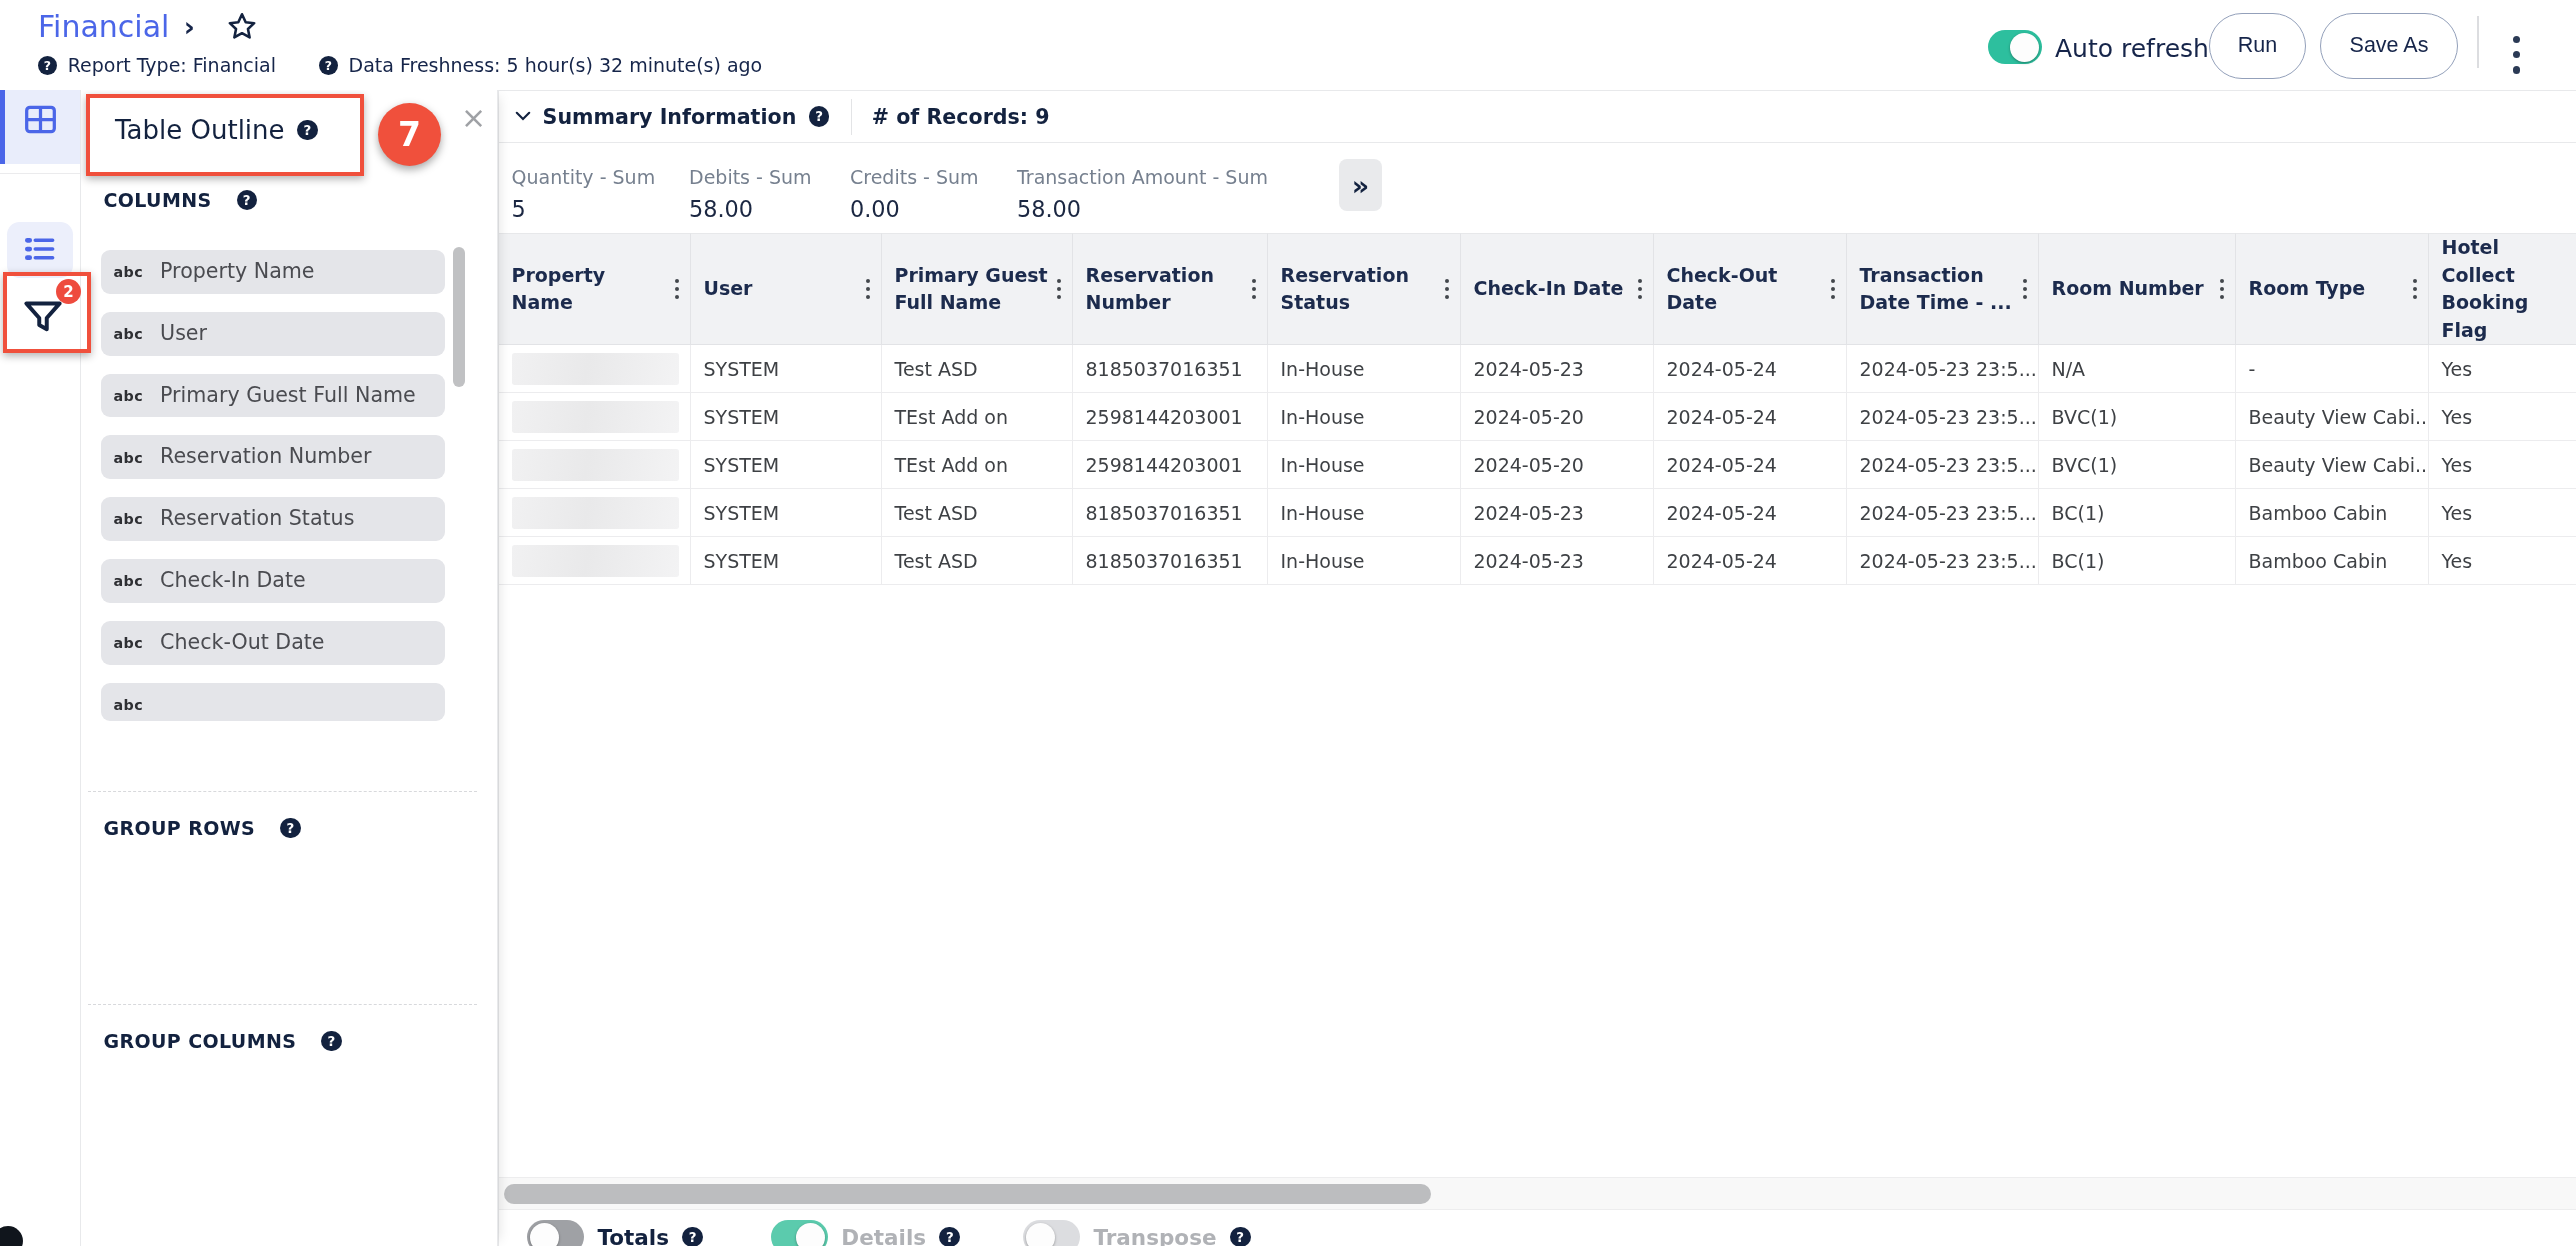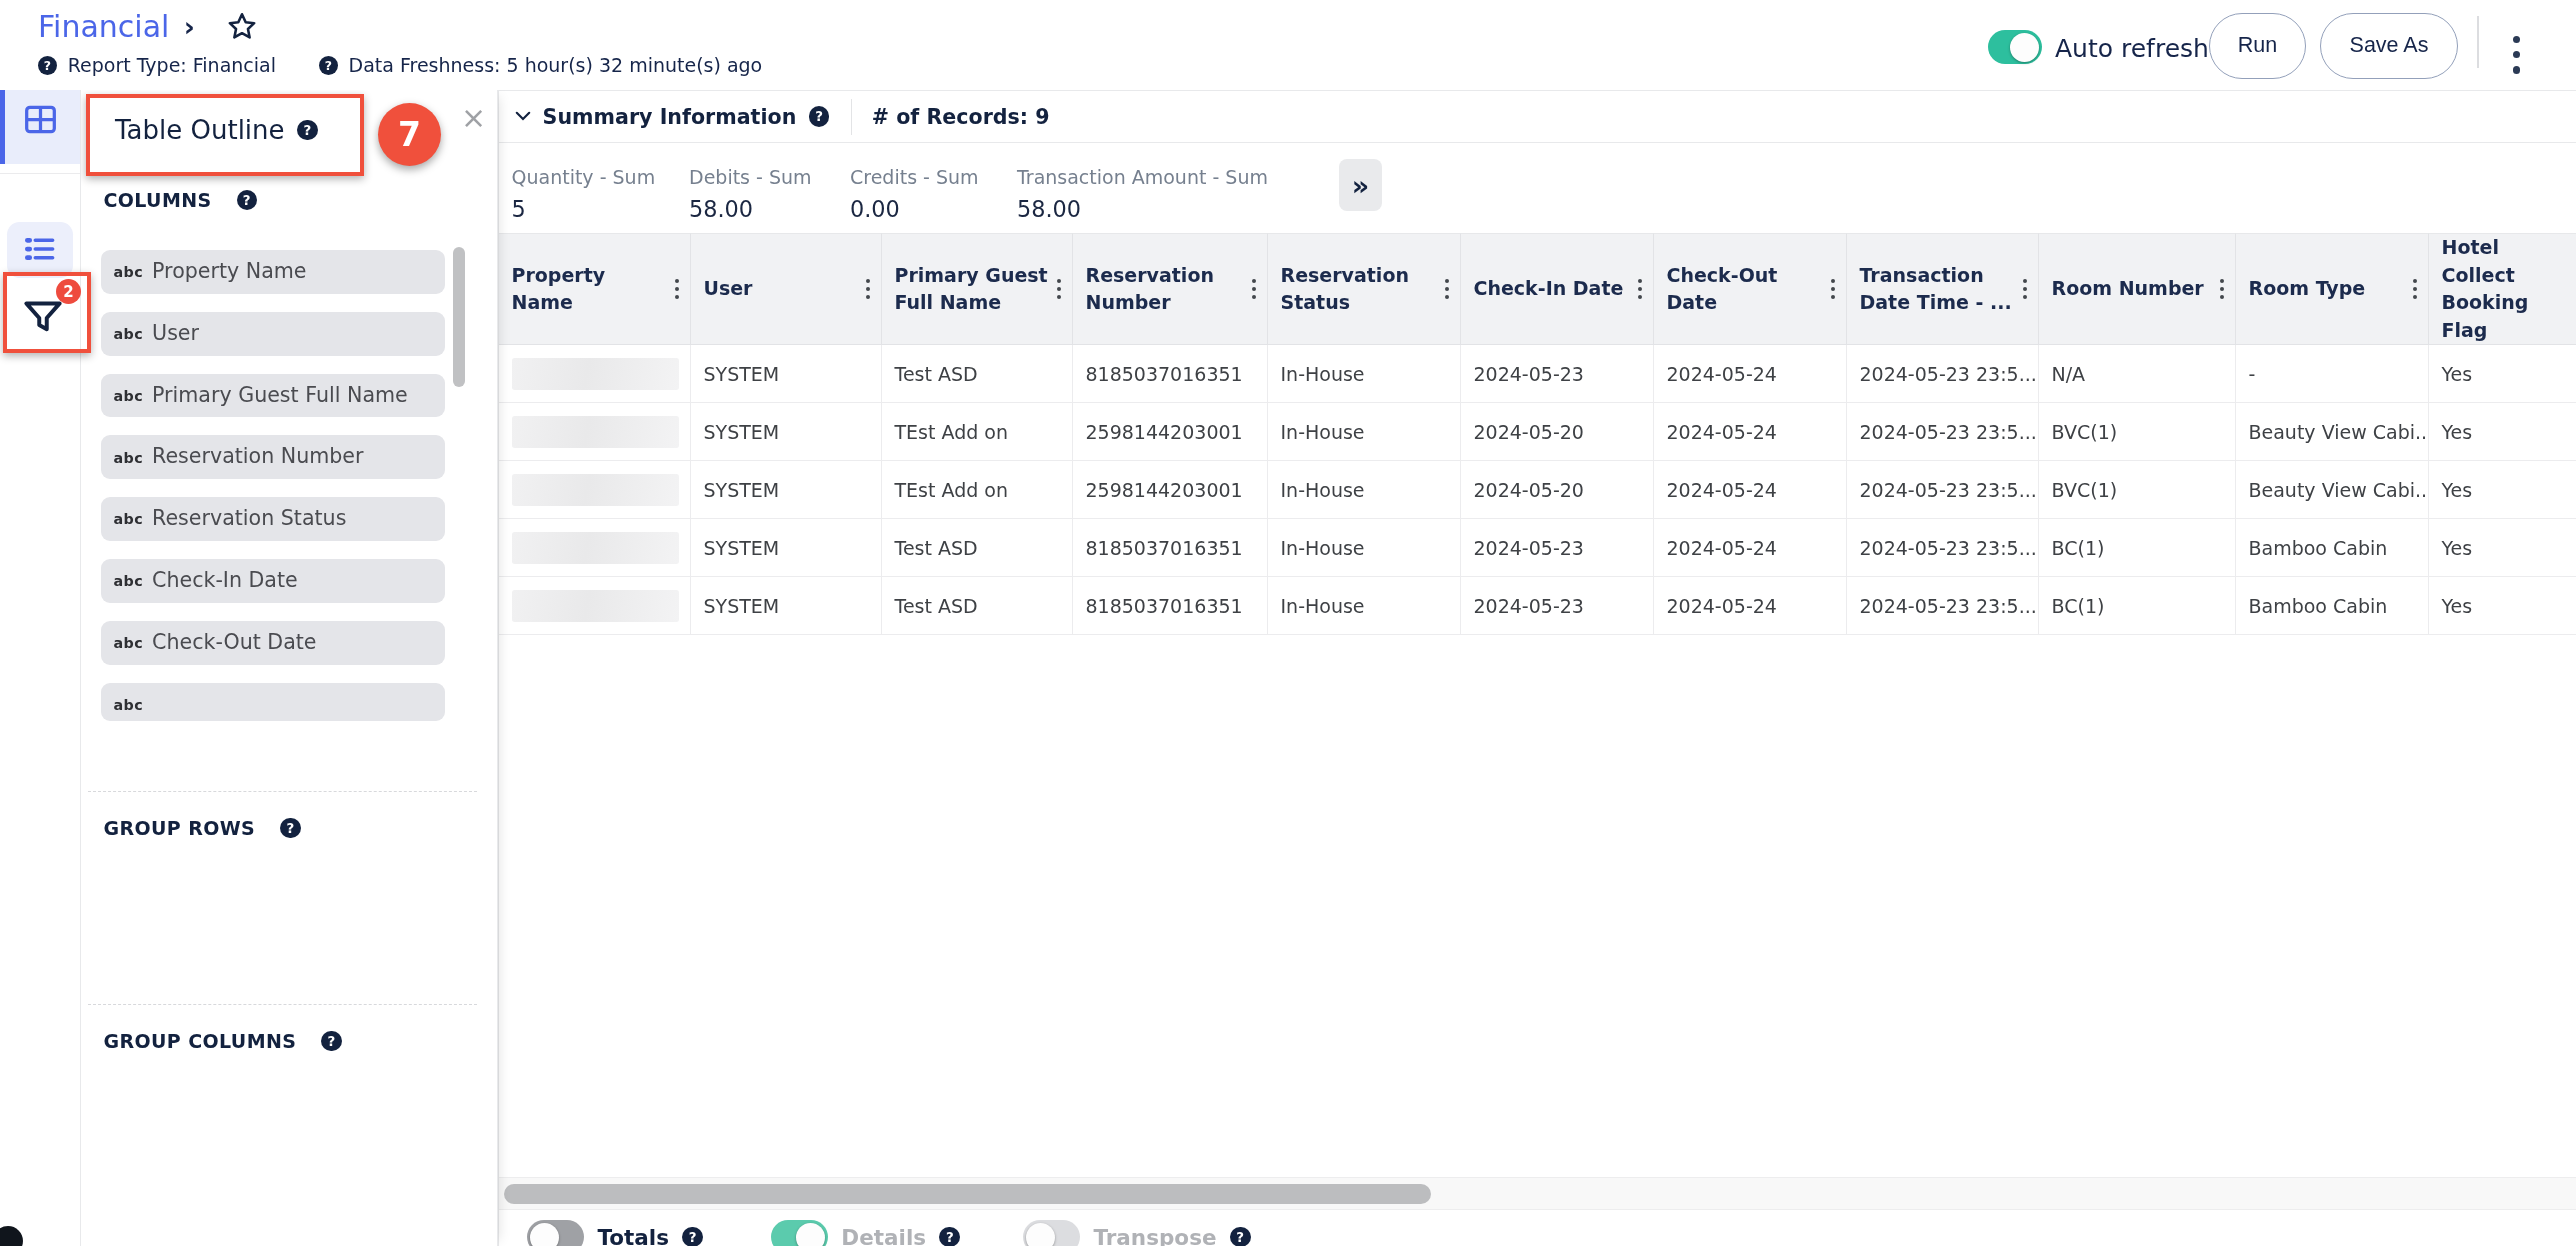--- a/index.html
+++ b/index.html
@@ -75,7 +75,7 @@
                    font-size: 19px; font-weight: bold; color: #13223f; letter-spacing: 0.4px; }
   .col-list { position: absolute; left: 20px; top: 160px; width: 344px; }
   .col-pill { background: #e4e5e9; border-radius: 9px; padding: 8px 14.3px 8px 12.5px; margin-bottom: 18px;
-              display: flex; gap: 9px; cursor: grab; }
+              display: flex; gap: 17px; cursor: grab; }
   .col-pill .tag { font-size: 14.3px; font-weight: bold; color: #2e2f33; letter-spacing: 0.4px; margin-top: 6.3px; }
   .col-pill .lbl { font-size: 20.6px; color: #4a4b50; line-height: 1.35; }
   .panel-scrollbar { position: absolute; left: 372px; top: 157px; width: 11.6px; height: 140px;

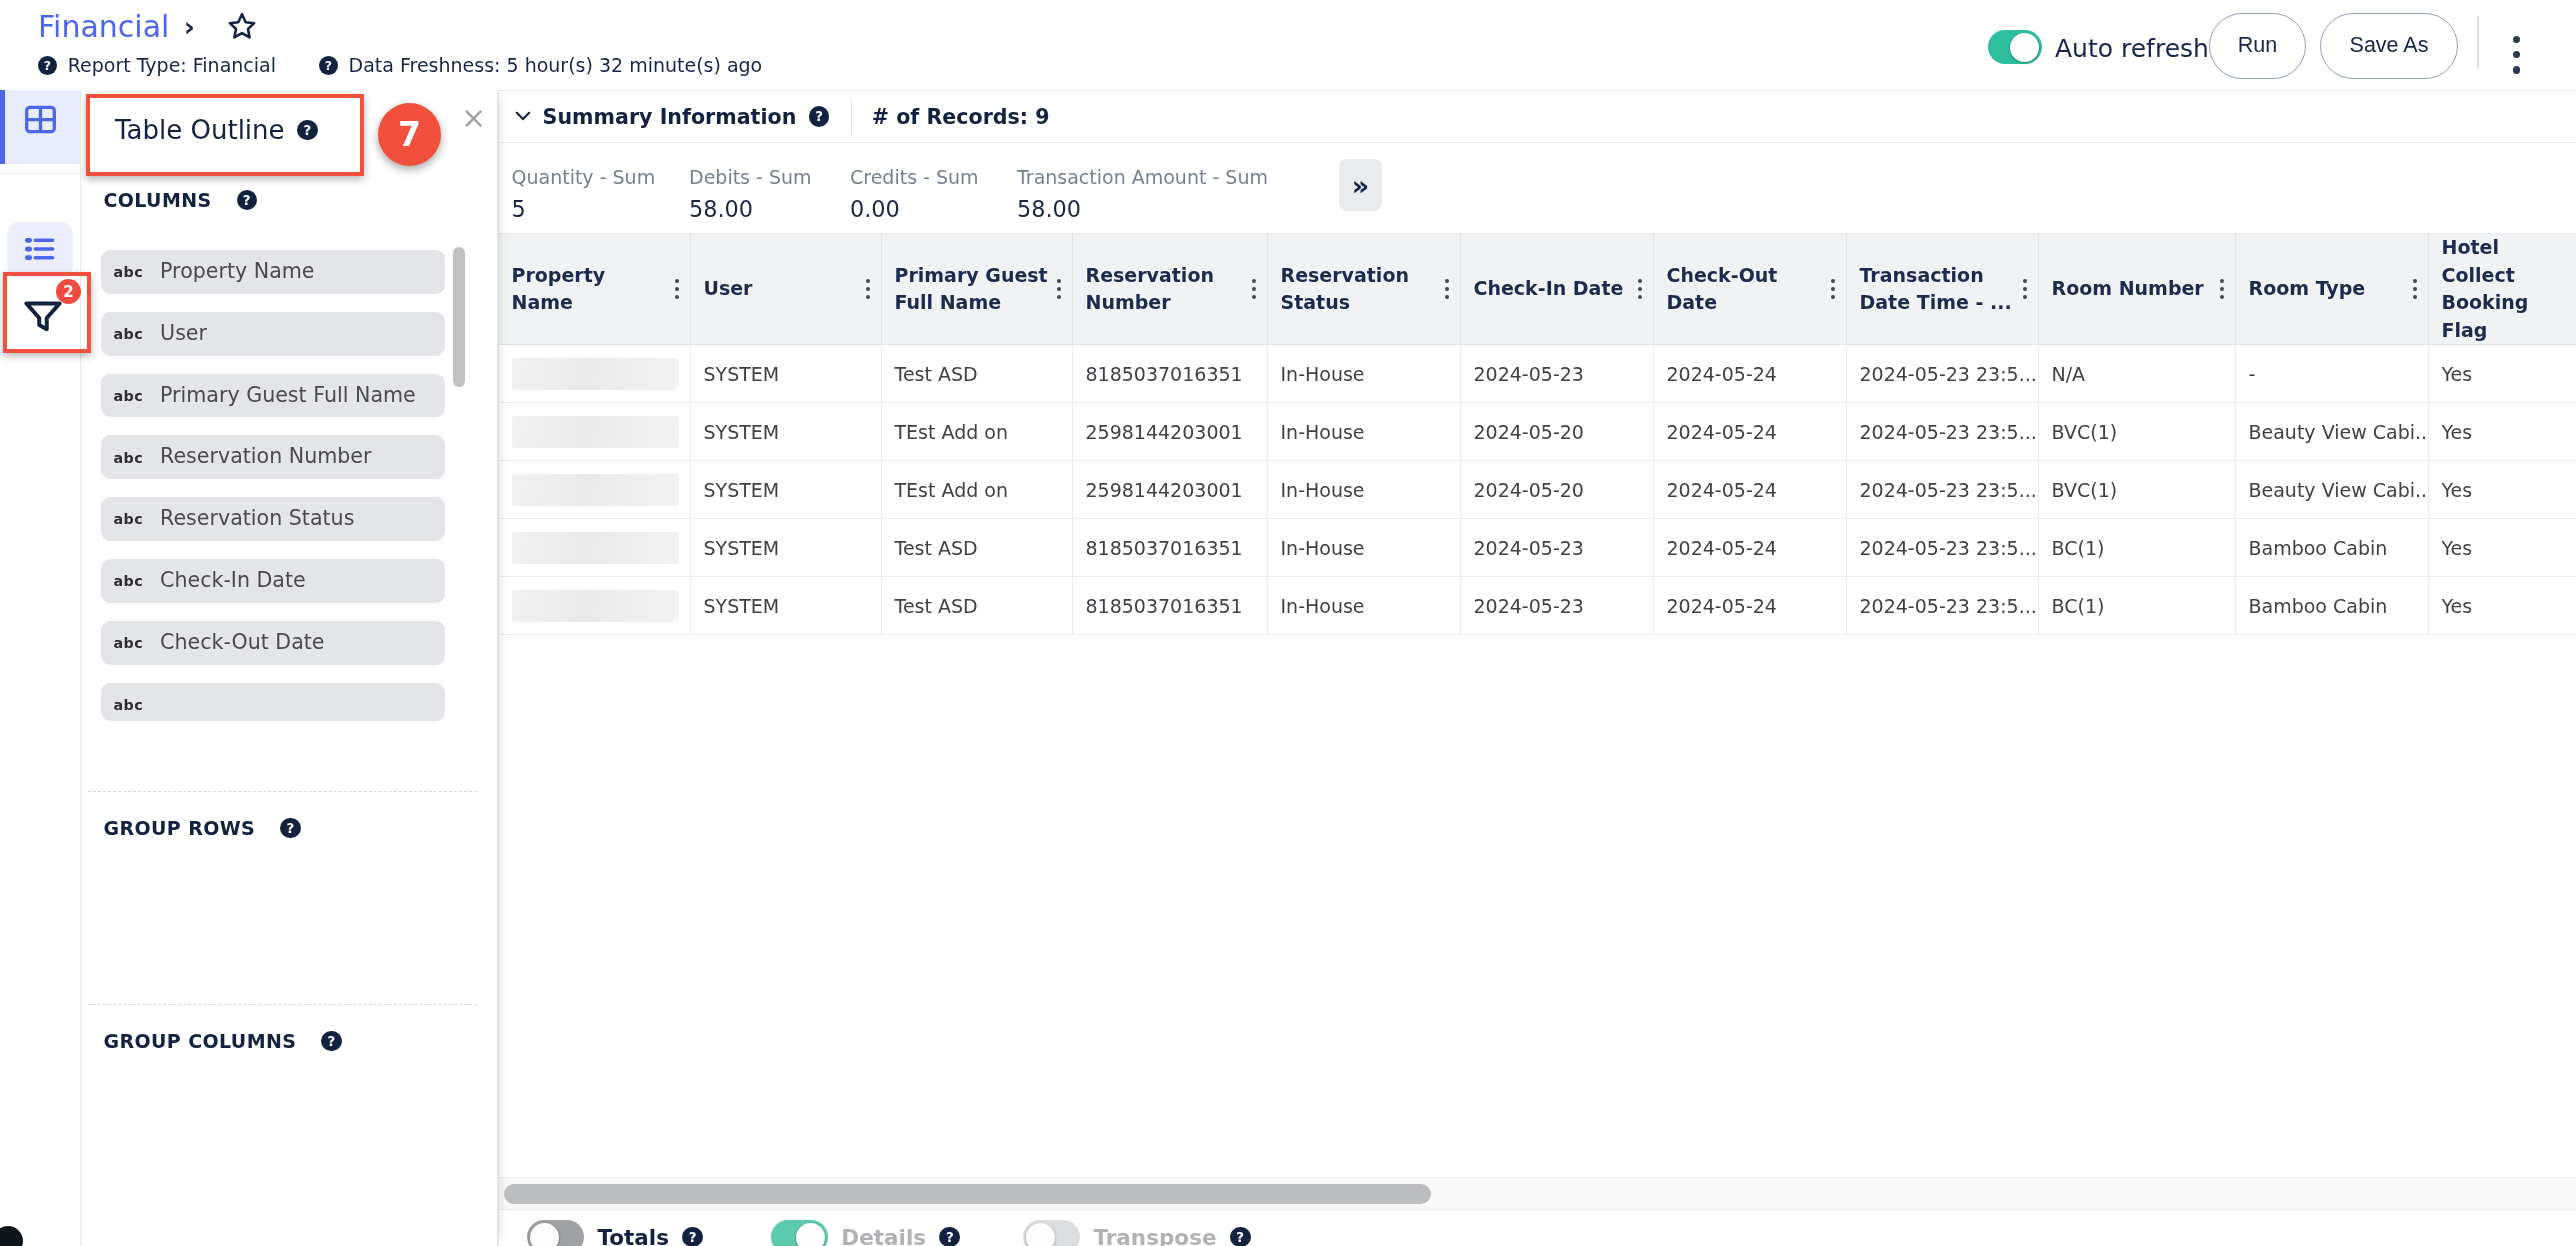--- a/index.html
+++ b/index.html
@@ -111,7 +111,7 @@
   .th-inner .hlabel { flex: 1 1 auto; line-height: 1.45; }
   .col-kebab { display: flex; flex-direction: column; gap: 3.6px; flex: 0 0 auto; padding: 3.6px; cursor: pointer; }
   .col-kebab i { width: 4.5px; height: 4.5px; border-radius: 50%; background: #43474c; display: block; }
-  table.grid td { height: 58px; border-bottom: 0.9px solid #ececee; border-right: 0.9px solid #ececee;
+  table.grid td { height: 48px; border-bottom: 0.9px solid #ececee; border-right: 0.9px solid #ececee;
                   font-size: 19px; color: #3e4145; padding: 0 7.2px 0 12.5px; white-space: nowrap; overflow: hidden; }
   table.grid td:last-child { border-right: none; }
   .redacted { width: 167px; height: 32px; border-radius: 2.7px;

